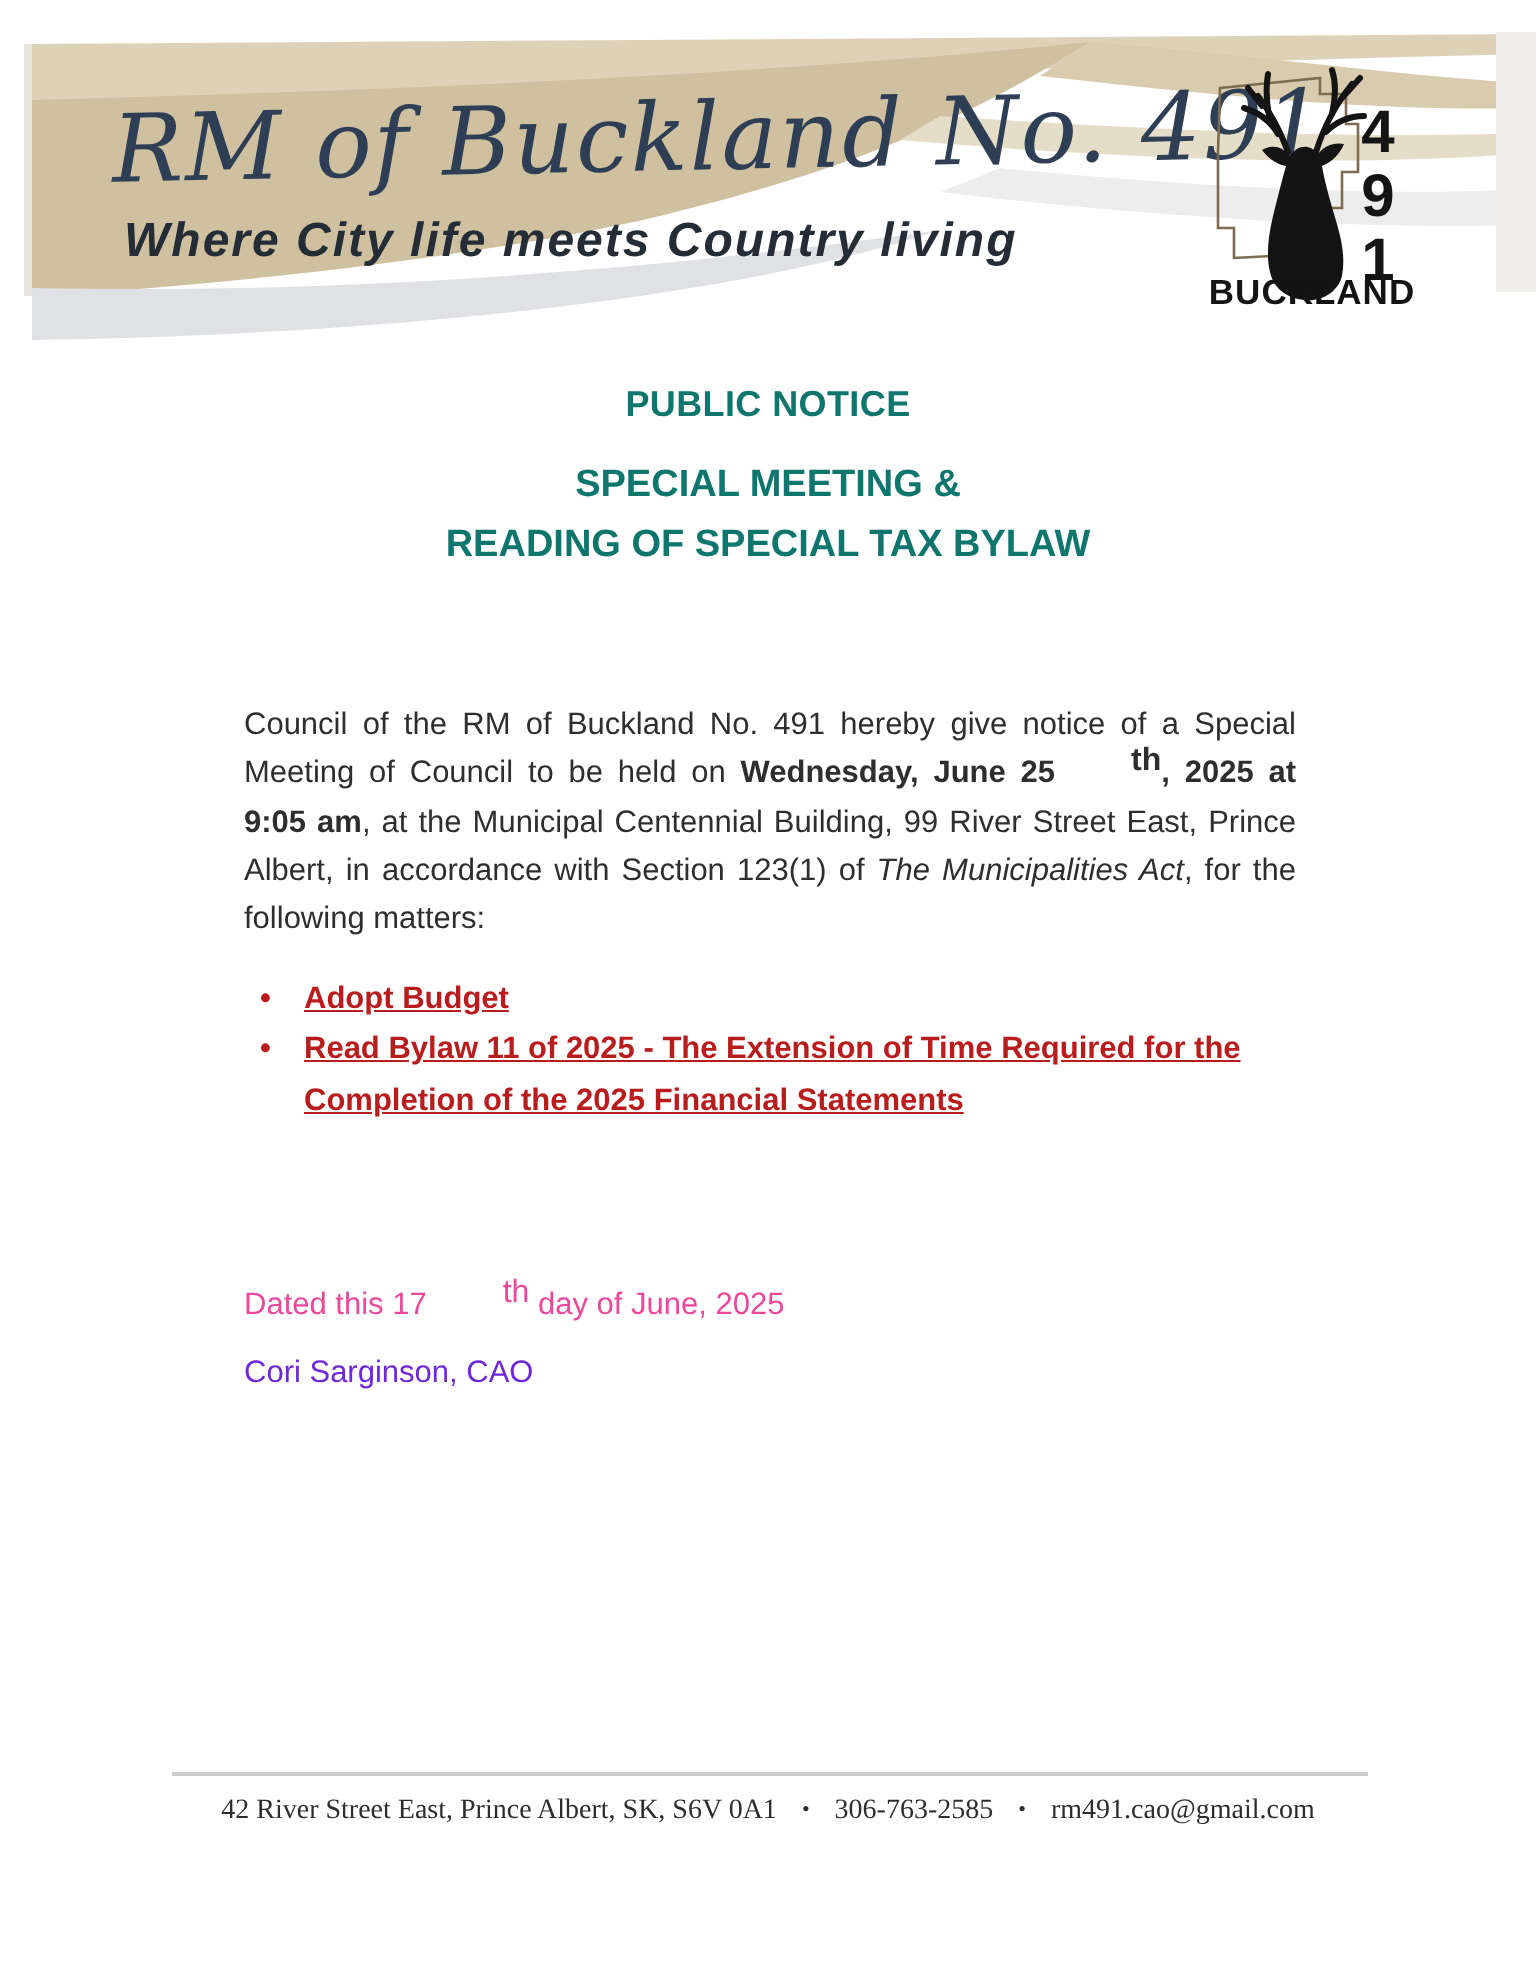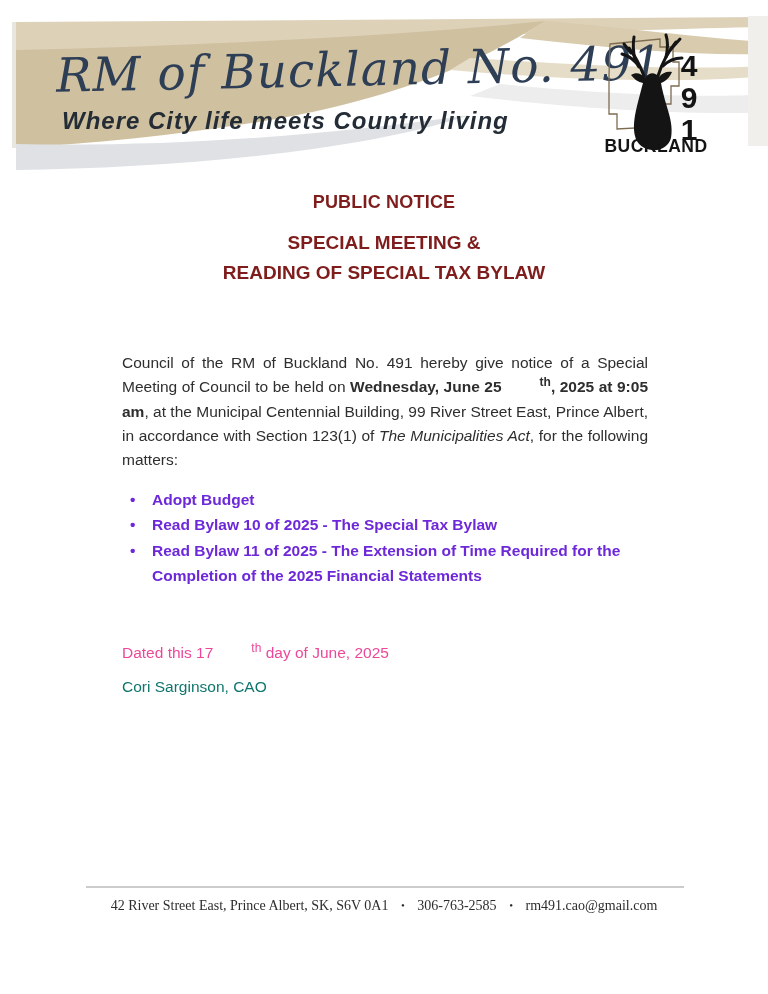--- a/index.html
+++ b/index.html
@@ -21,7 +21,7 @@
   .logo{position:absolute;top:30px;left:600px;}
   .logo text{font-family:"Liberation Sans",sans-serif;}
 
-  .title-block{position:absolute;top:192px;left:0;width:768px;text-align:center;color:#7f1d1d;}
+  .title-block{position:absolute;top:192px;left:0;width:768px;text-align:center;color:#0f766e;}
   .h-public{font-size:18px;font-weight:bold;margin:0 0 17px 0;letter-spacing:0.2px;}
   .h-meeting{font-size:19px;font-weight:bold;line-height:26px;margin:4px;}
   .h-sub{font-size:15.5px;font-weight:bold;margin-top:6px;}

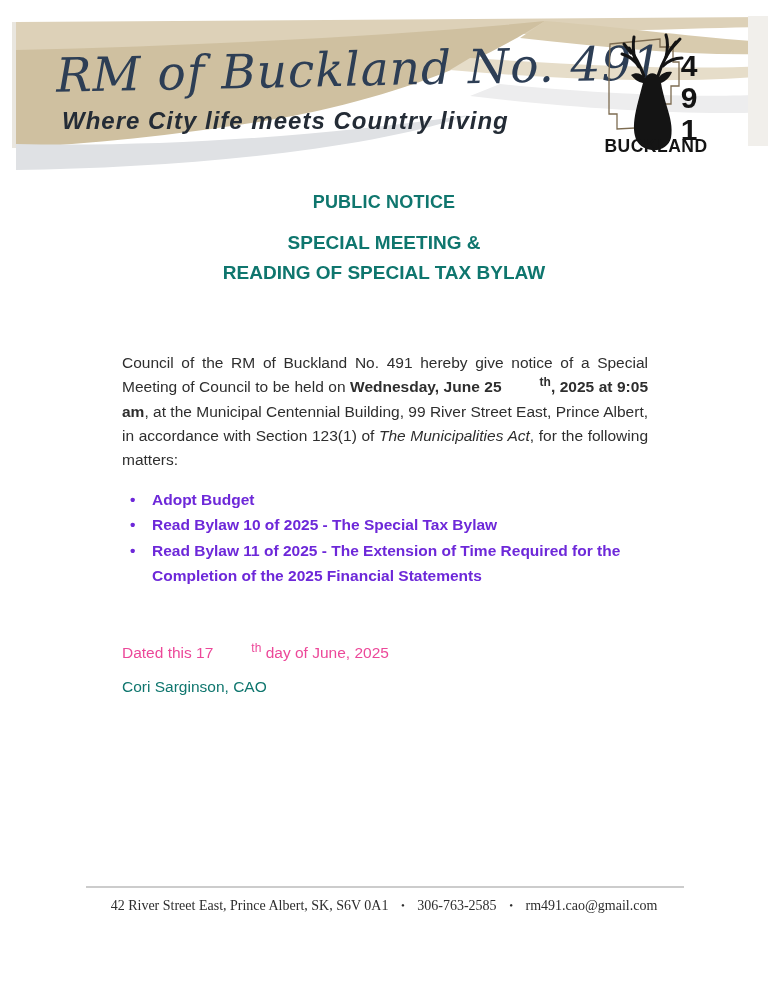--- a/index.html
+++ b/index.html
@@ -30,7 +30,7 @@
     position:absolute;top:351px;left:122px;width:526px;
     font-size:15.5px;line-height:24.3px;text-align:justify;color:#2e2e2e;
   }
-  sup{font-size:12px;line-height:0;vertical-align:super;padding-left:38px;}
+  sup{font-size:16px;line-height:0;vertical-align:super;padding-left:38px;}
 
   .agenda{position:absolute;top:487px;left:127px;width:500px;}
   .agenda ul{margin:0;padding:0;list-style:none;}

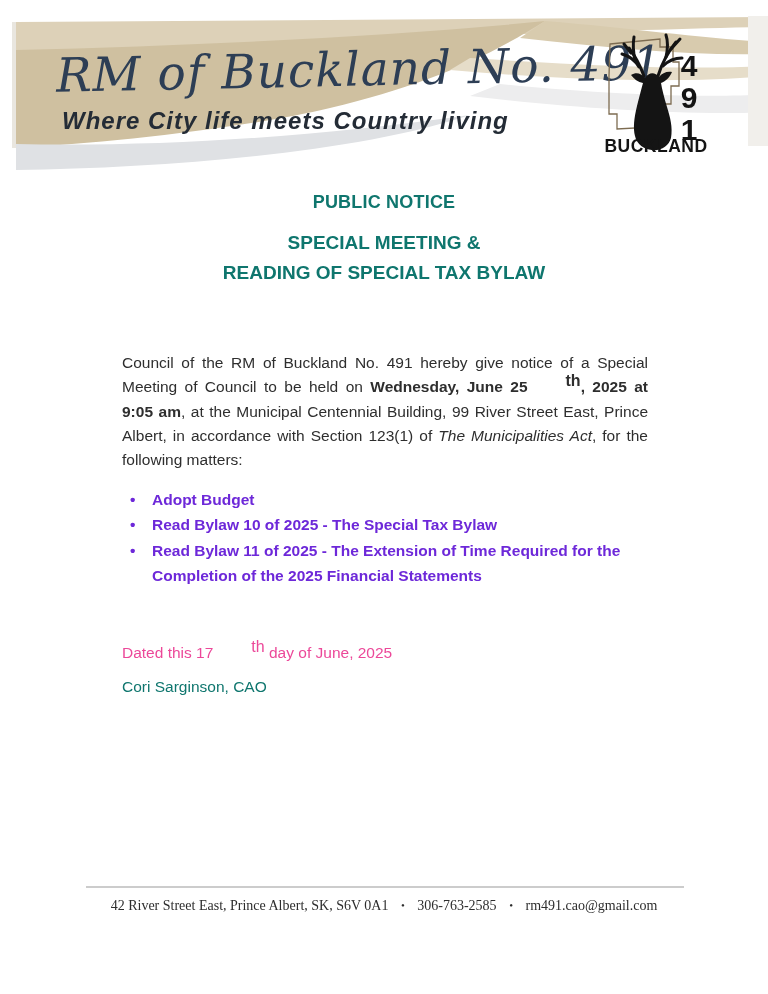--- a/index.html
+++ b/index.html
@@ -36,7 +36,7 @@
   .agenda ul{margin:0;padding:0;list-style:none;}
   .agenda li{
     position:relative;padding-left:25px;font-weight:bold;font-size:15.5px;
-    line-height:25.3px;color:#6d28d9;
+    line-height:25.3px;color:#b91c1c;text-decoration:underline;
   }
   .agenda li::before{content:"\2022";position:absolute;left:3px;top:0;}
 

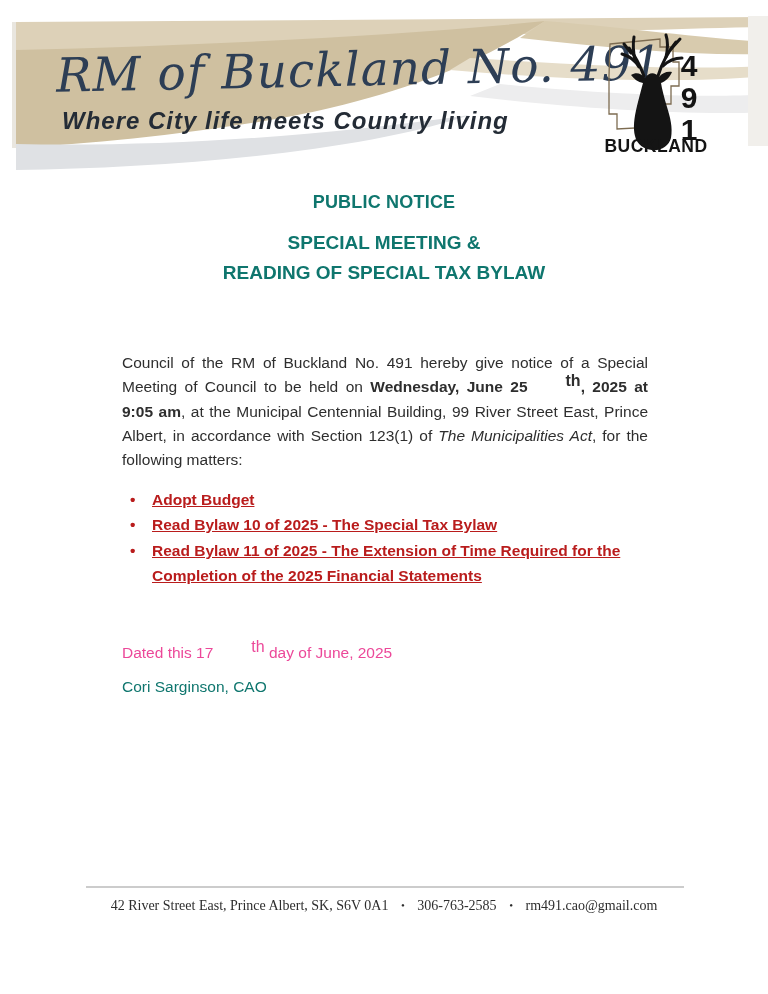--- a/index.html
+++ b/index.html
@@ -109,8 +109,6 @@
     <li>
       <span>Adopt Budget</span></li>
     <li>
-      <span>Read Bylaw 10 of 2025 - The Special Tax Bylaw</span></li>
-    <li>
       <span>Read Bylaw 11 of 2025 - The Extension of Time Required for the Completion of the 2025 Financial Statements</span></li>
   </ul>
 </div>

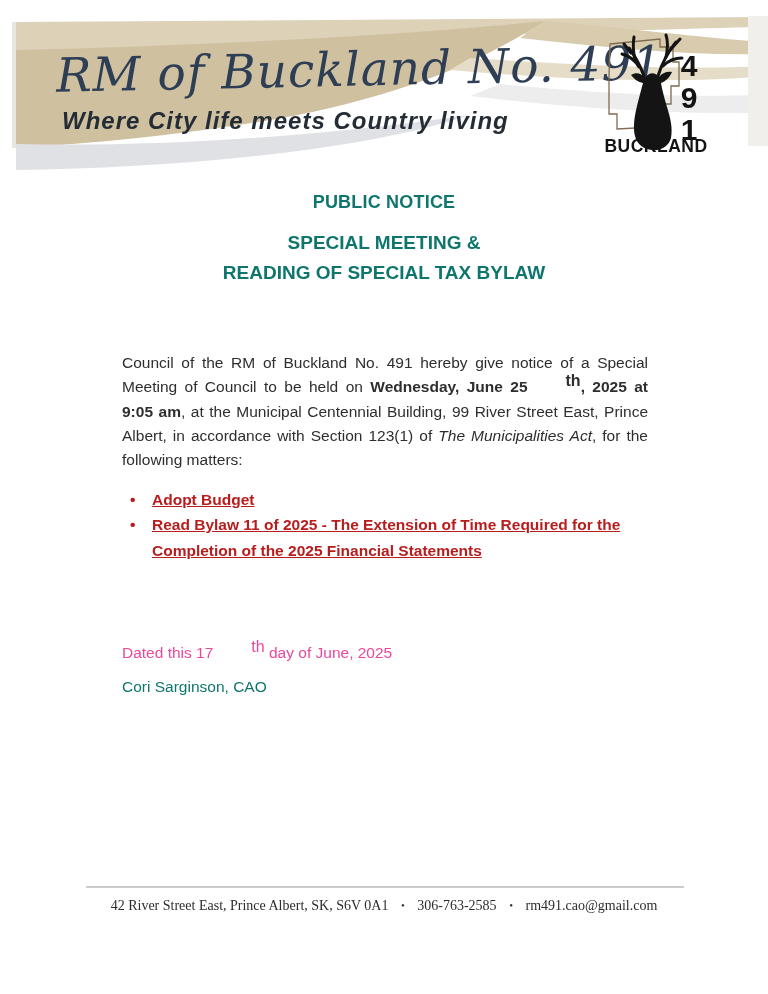--- a/index.html
+++ b/index.html
@@ -41,7 +41,7 @@
   .agenda li::before{content:"\2022";position:absolute;left:3px;top:0;}
 
   .dated{position:absolute;top:644px;left:122px;font-size:15.5px;color:#ec4899;}
-  .signature{position:absolute;top:678px;left:122px;font-size:15.5px;color:#0f766e;}
+  .signature{position:absolute;top:678px;left:122px;font-size:15.5px;color:#6d28d9;}
 
   .footer-rule{position:absolute;top:886px;left:86px;width:598px;height:2px;background:#cccccc;}
   .footer{

